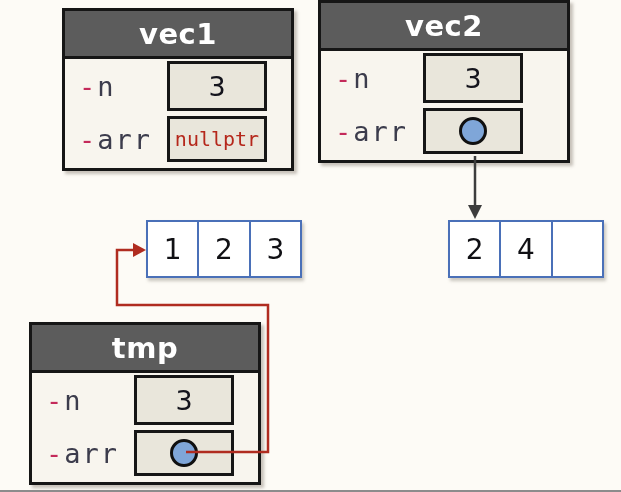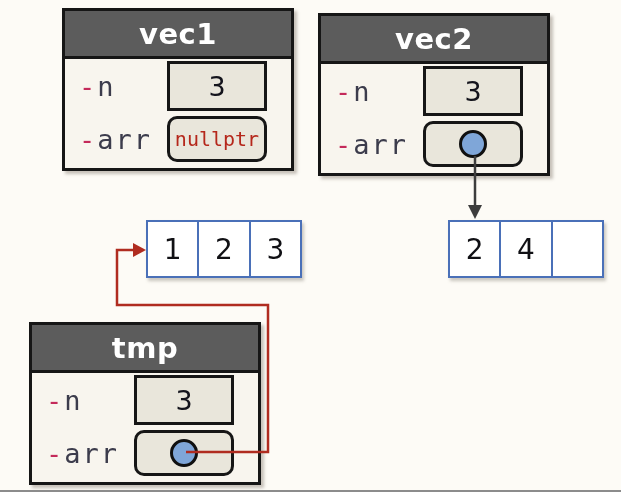--- a/index.html
+++ b/index.html
@@ -17,7 +17,7 @@
     box-shadow:3px 3px 3px rgba(130,122,110,0.45);
   }
   .obj-box.vec1{left:15px;top:8px;margin-left:47px;}
-  .obj-box.vec2{left:318px;top:13px;}
+  .obj-box.vec2{left:318px;top:0;padding-left:20px;}
   .obj-box.tmp{left:29px;top:322px;}
   .obj-header{
     position:absolute;left:0;top:0;right:0;height:45px;

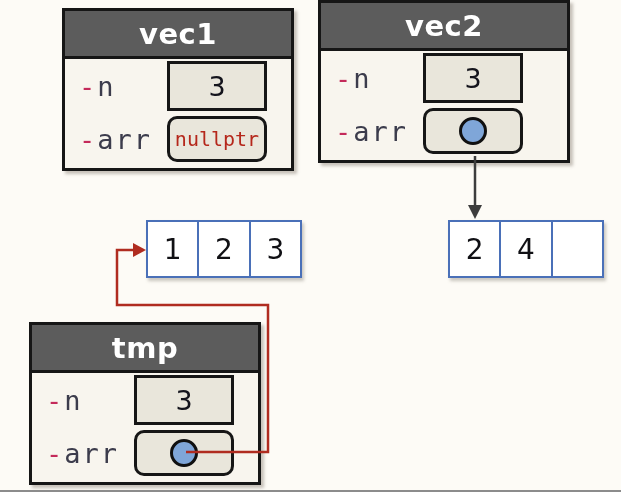--- a/index.html
+++ b/index.html
@@ -34,7 +34,7 @@
     display:flex;align-items:center;justify-content:center;
   }
   .slot.n{top:50px;height:44px;}
-  .slot.arr{top:105px;height:40px;border-radius:10px;}
+  .slot.arr{top:105px;height:40px;}
   .slot-value{font-size:27px;color:#14141c;font-family:"DejaVu Sans", sans-serif;}
   .slot-null{font-size:20px;color:#b5271b;font-family:"DejaVu Sans Mono", monospace;}
   .field-label{

